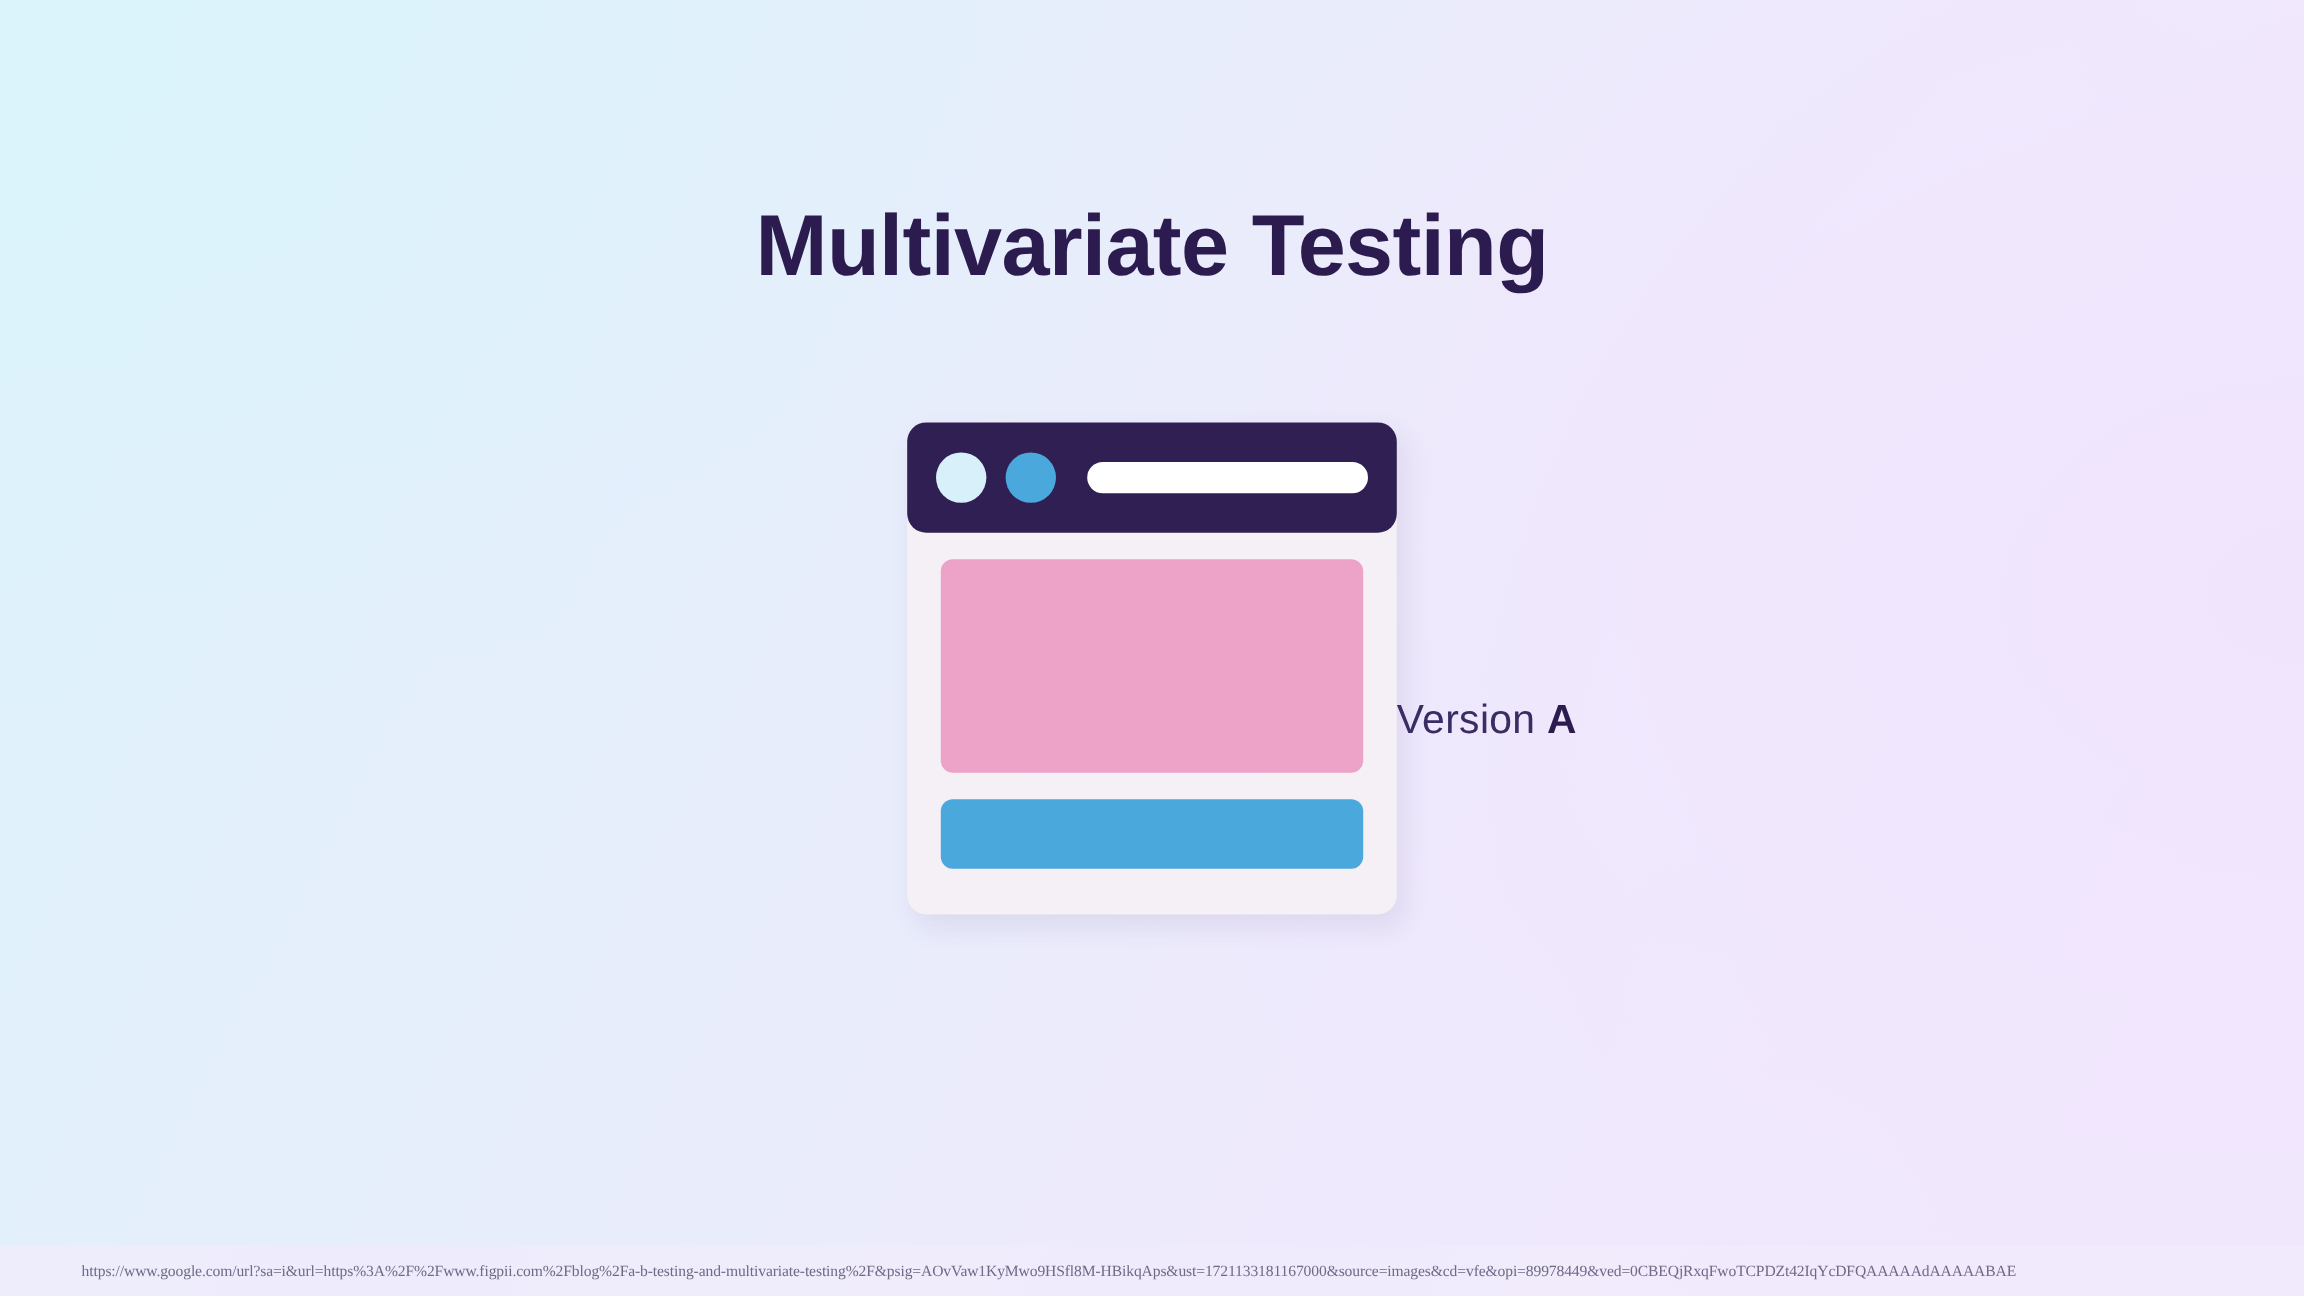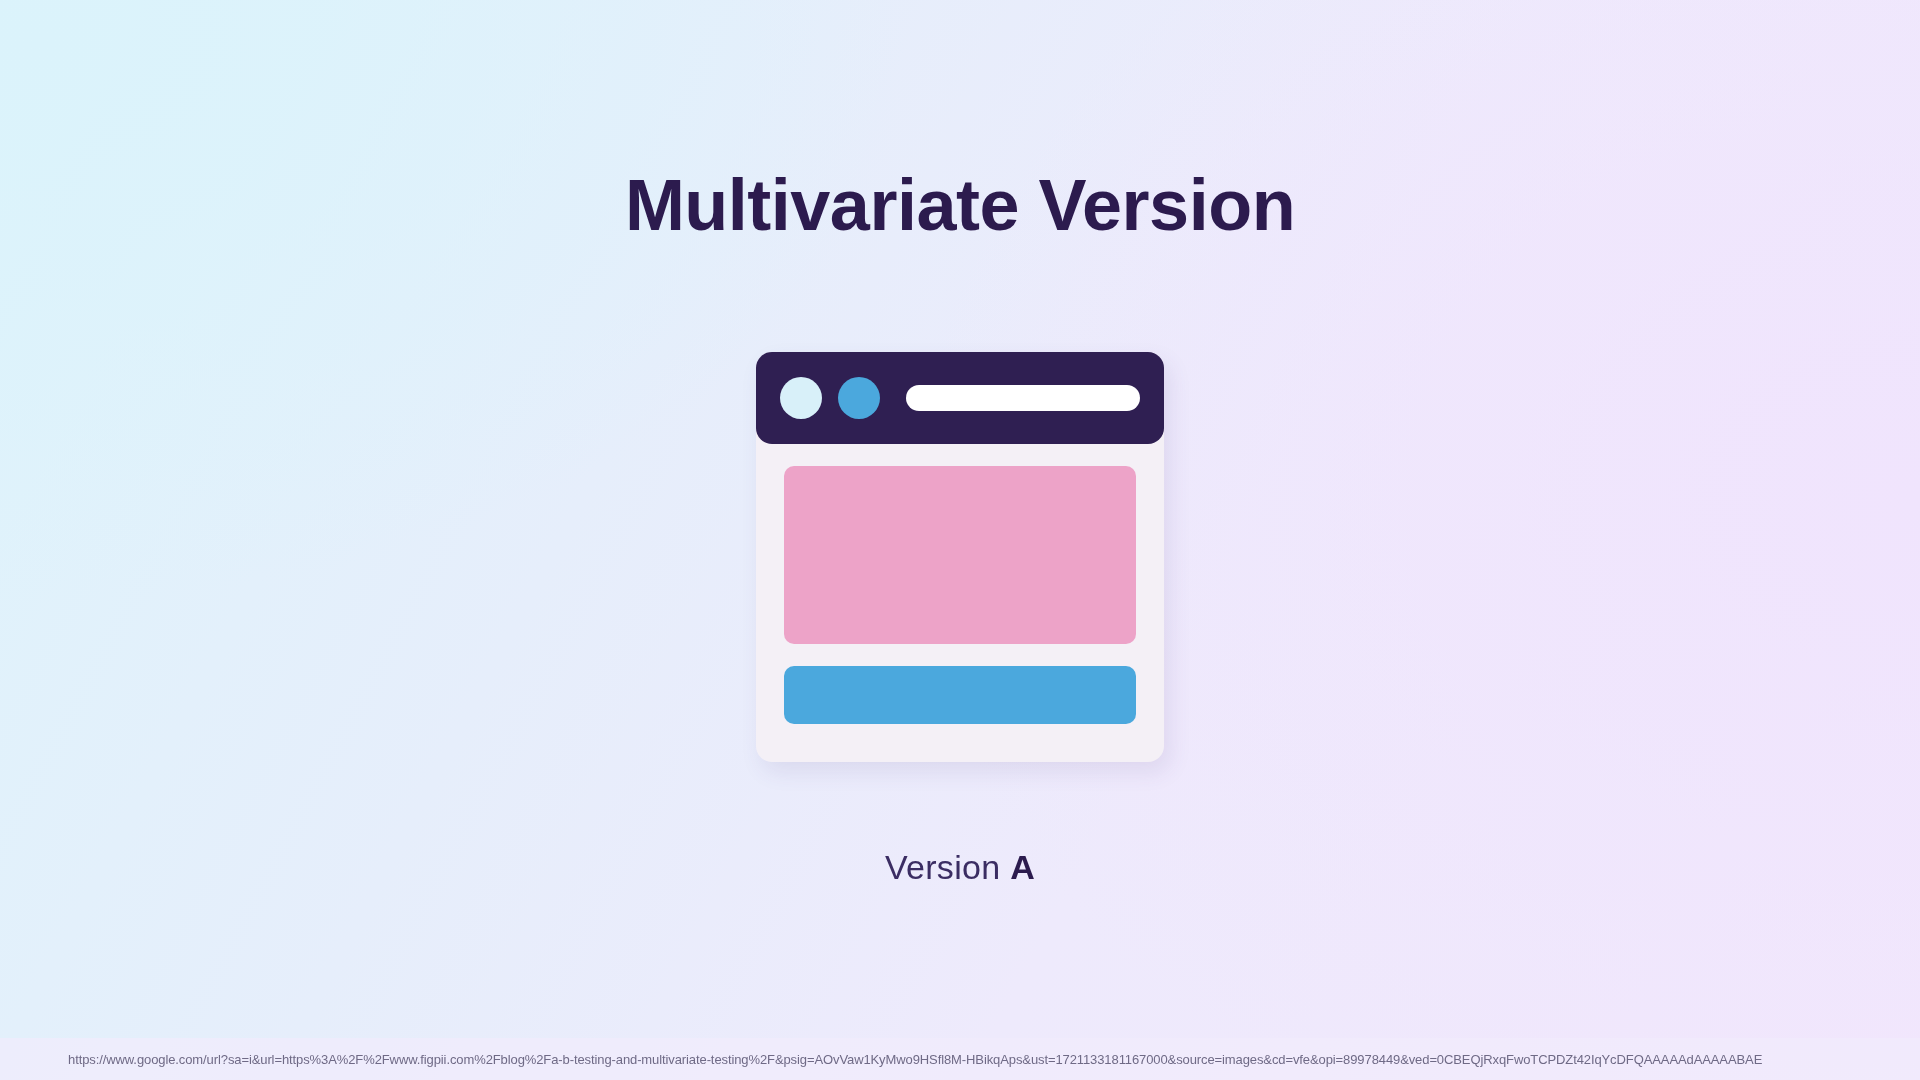--- a/index.html
+++ b/index.html
@@ -194,7 +194,7 @@
 
 <div class="stage">
 
-  <div class="title">Multivariate Version</div>
+  <div class="title">Multivariate Testing</div>
 
   <div class="cards">
 

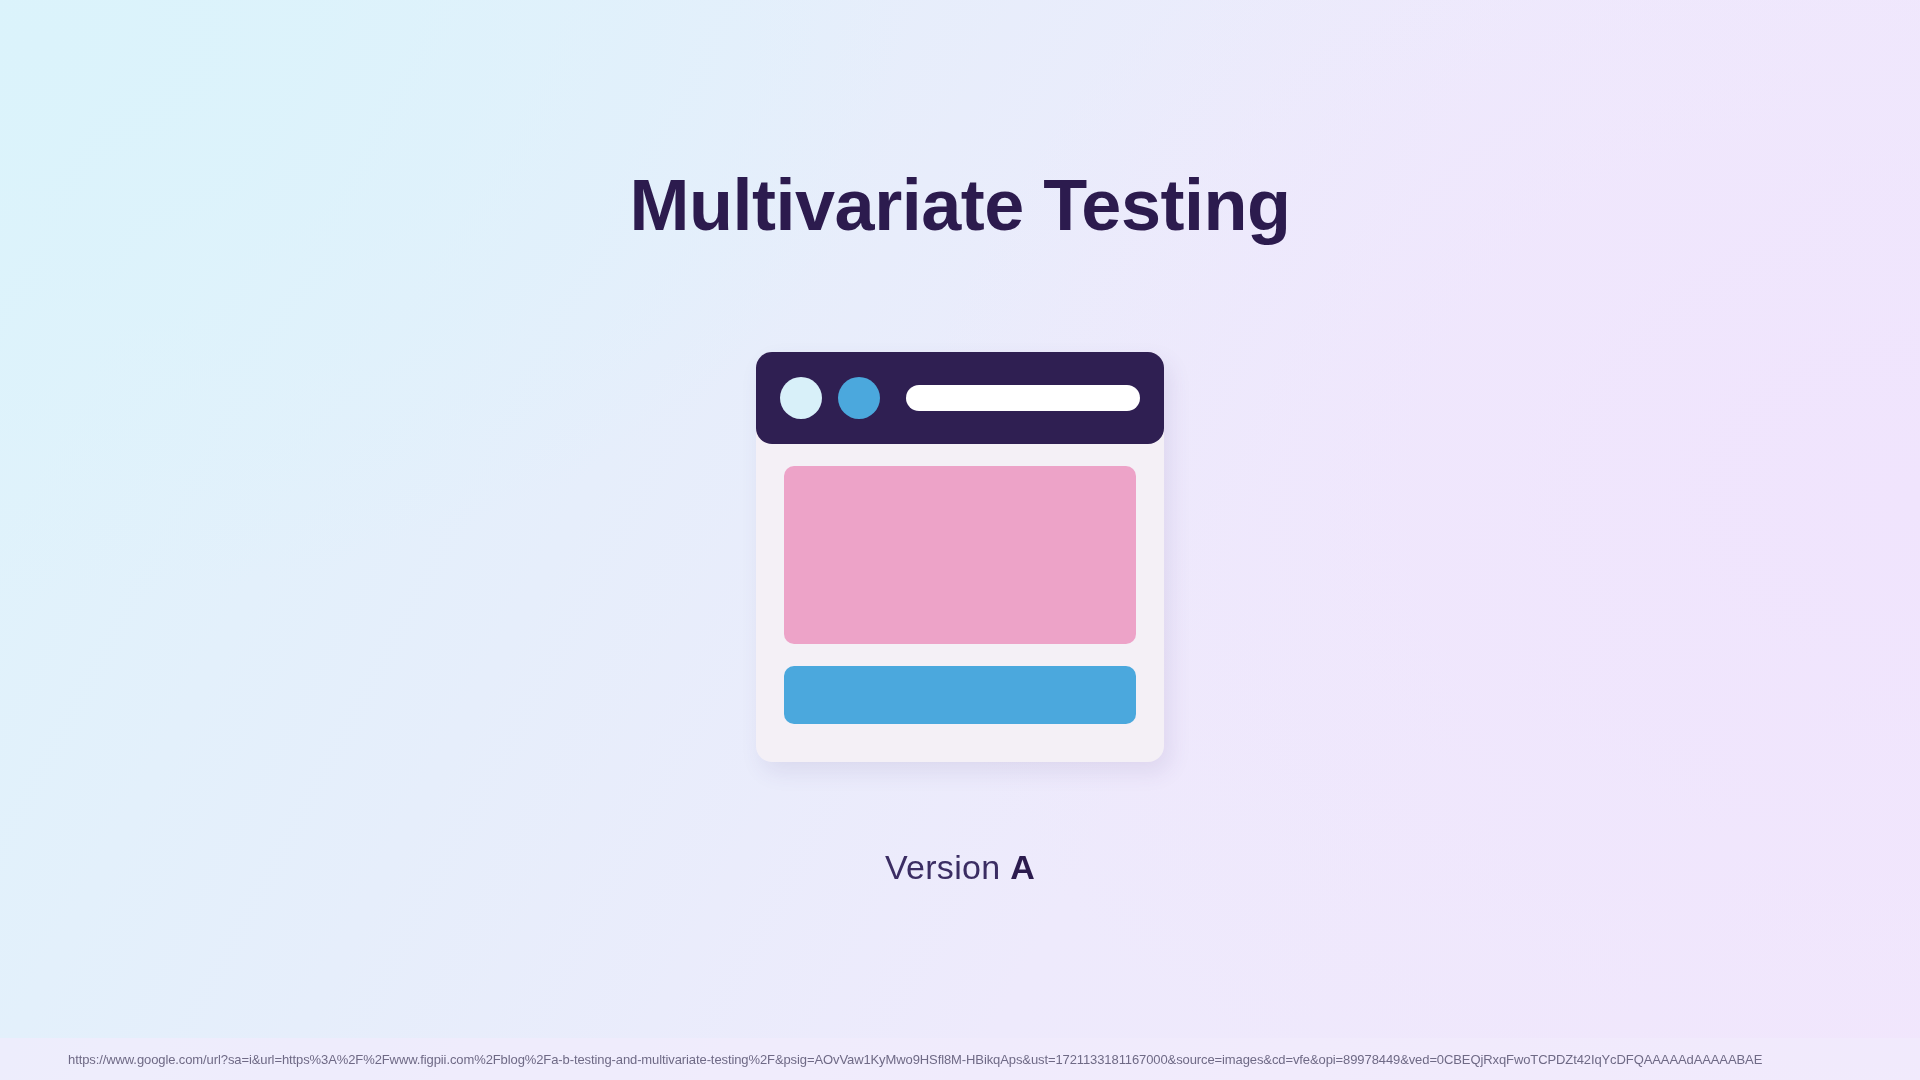--- a/index.html
+++ b/index.html
@@ -54,7 +54,7 @@
   .card-col {
     width: 408px;
     display: flex;
-    flex-direction: column;
+    flex-direction: row;
     align-items: center;
   }
 

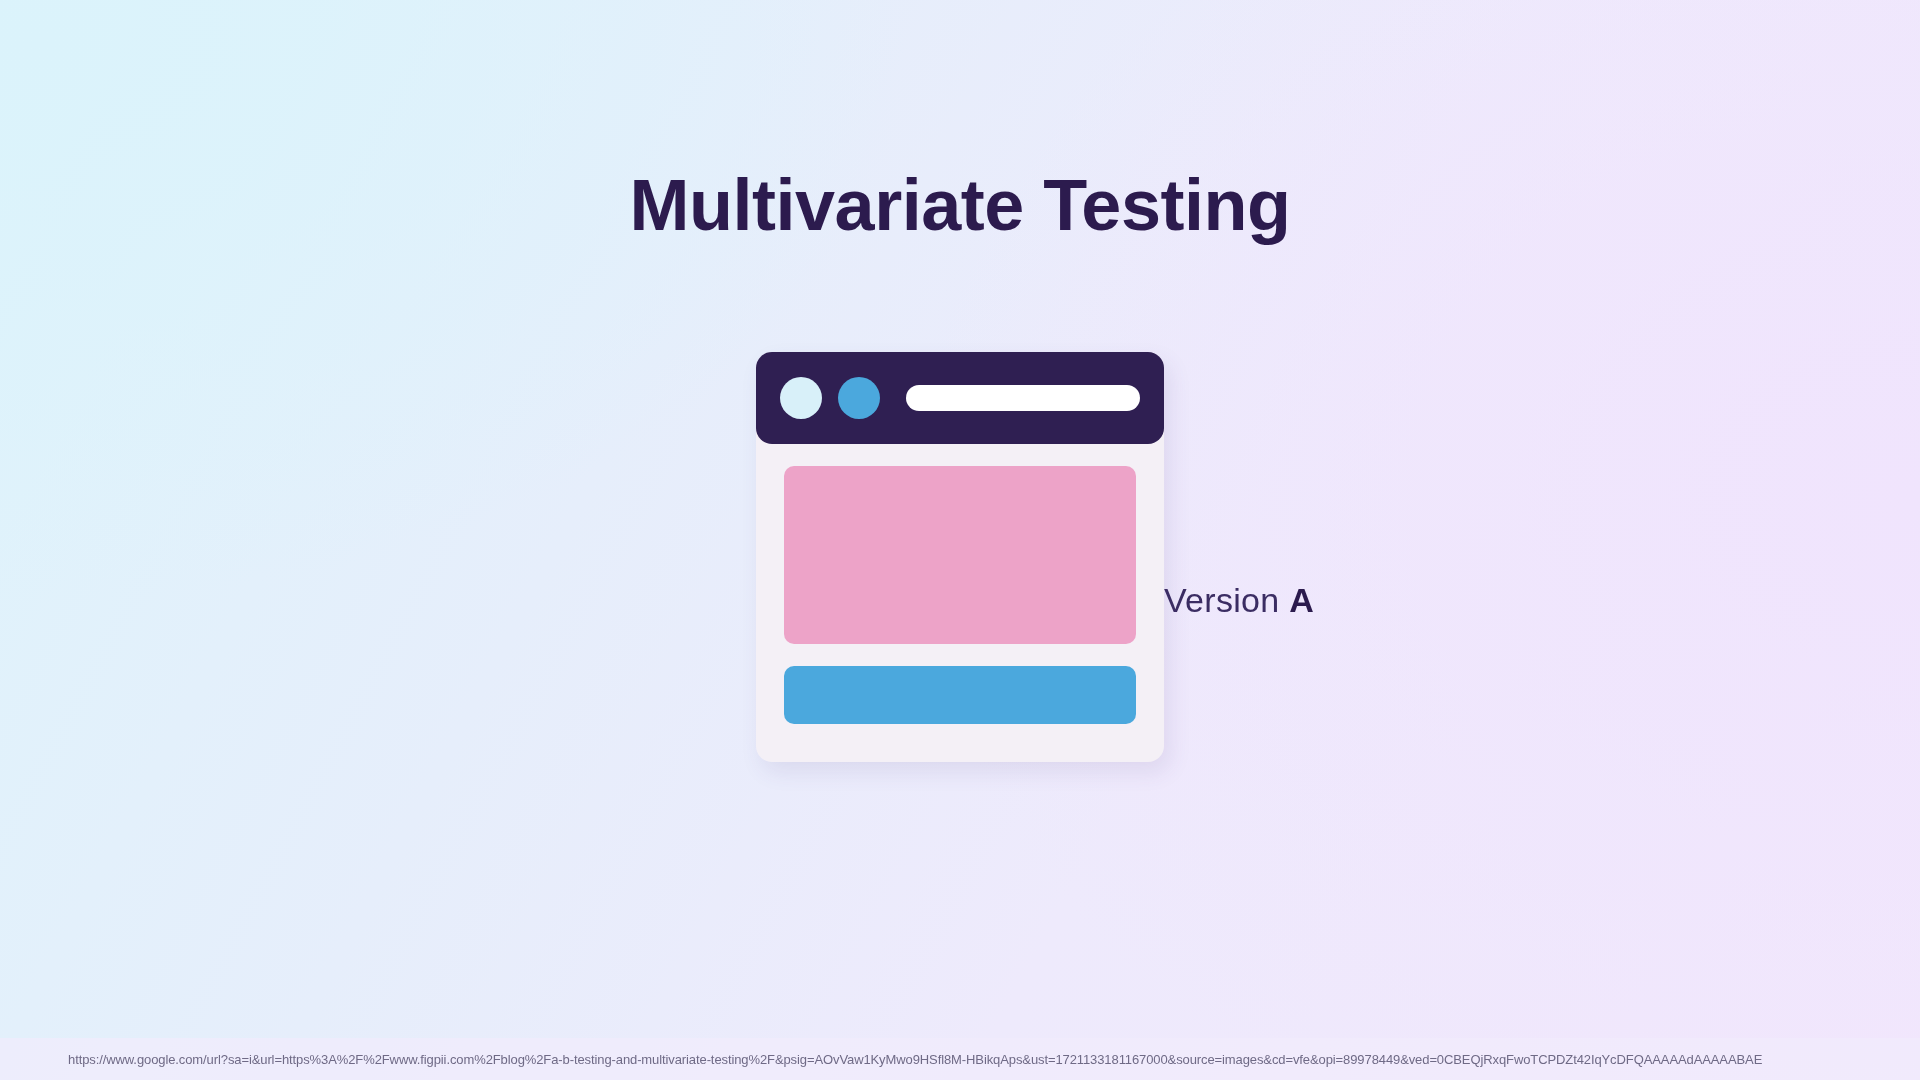--- a/index.html
+++ b/index.html
@@ -184,7 +184,7 @@
     padding-left: 68px;
     font-size: 13px;
     color: #6f6a86;
-    font-family: Liberation Sans, sans-serif;
+    font-family: Liberation Serif, serif;
     white-space: nowrap;
     letter-spacing: -0.1px;
   }

